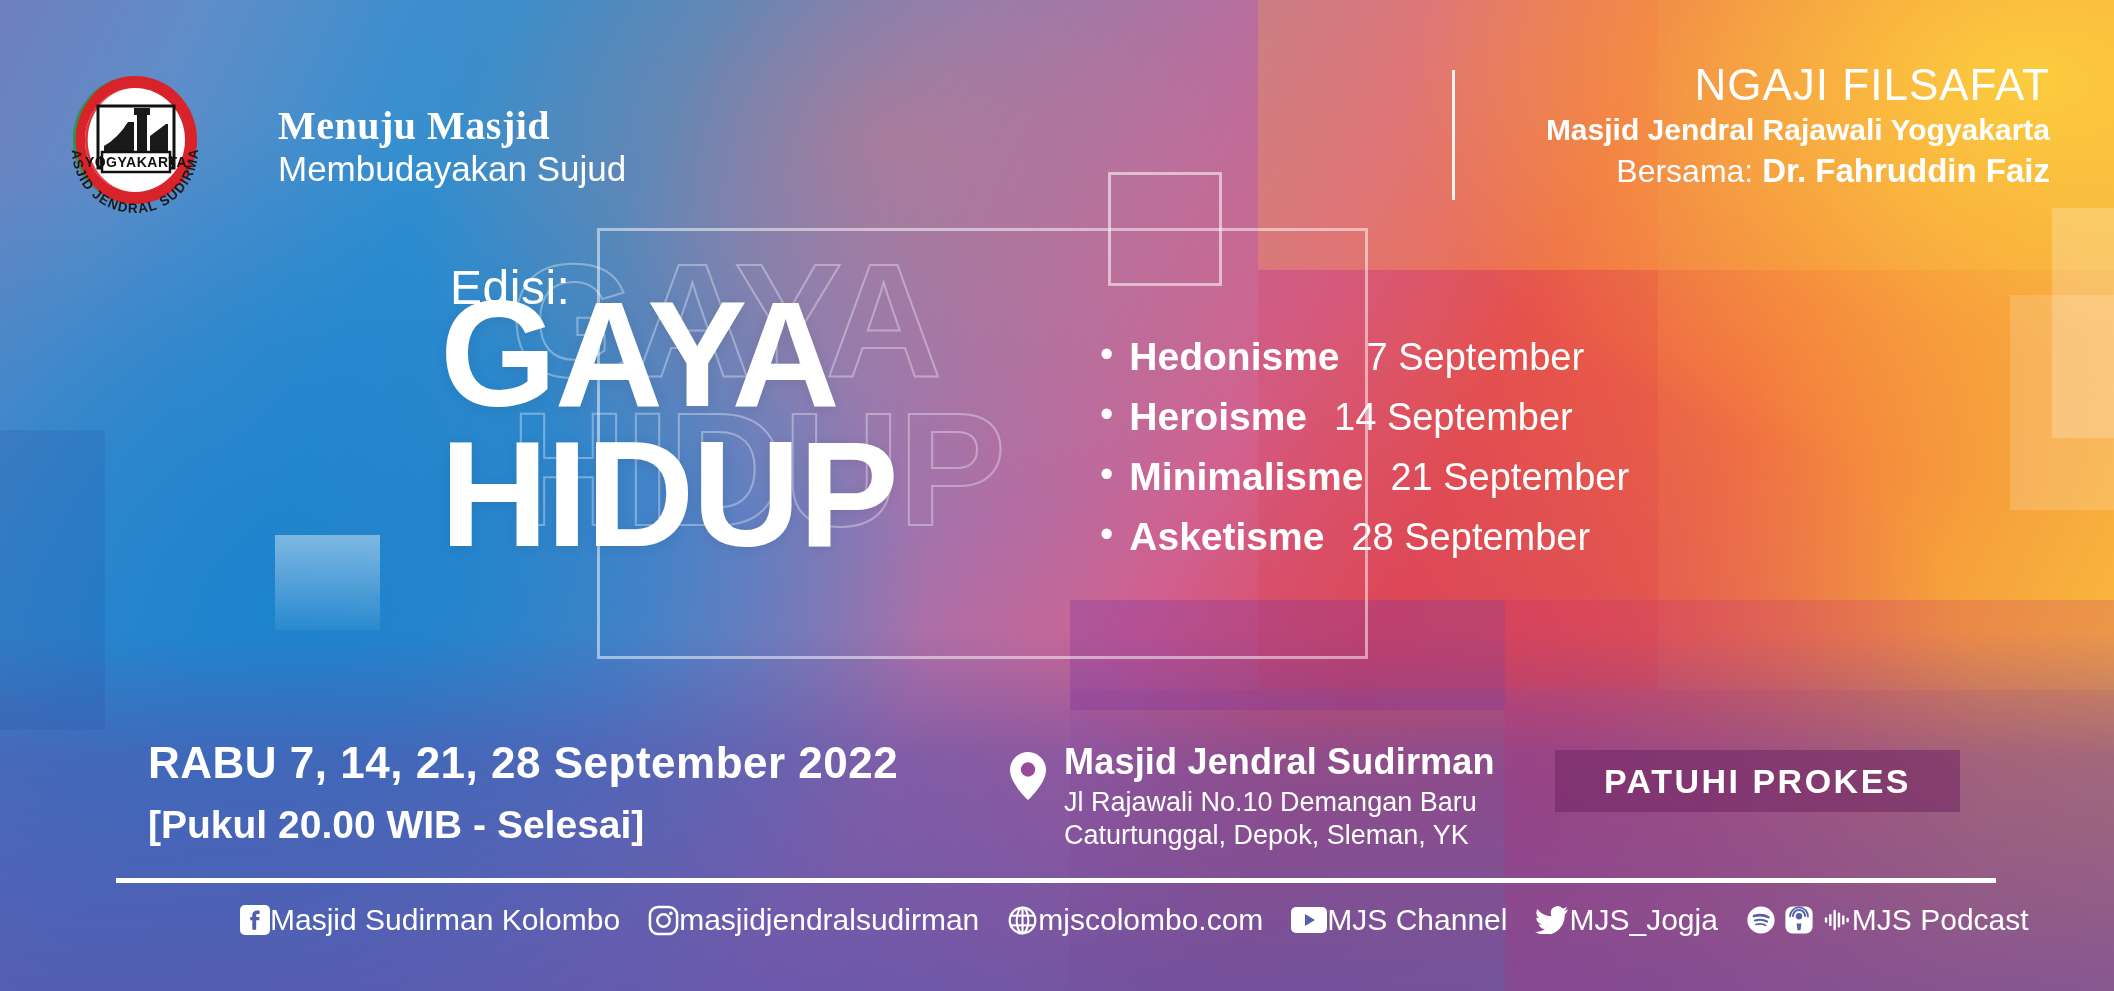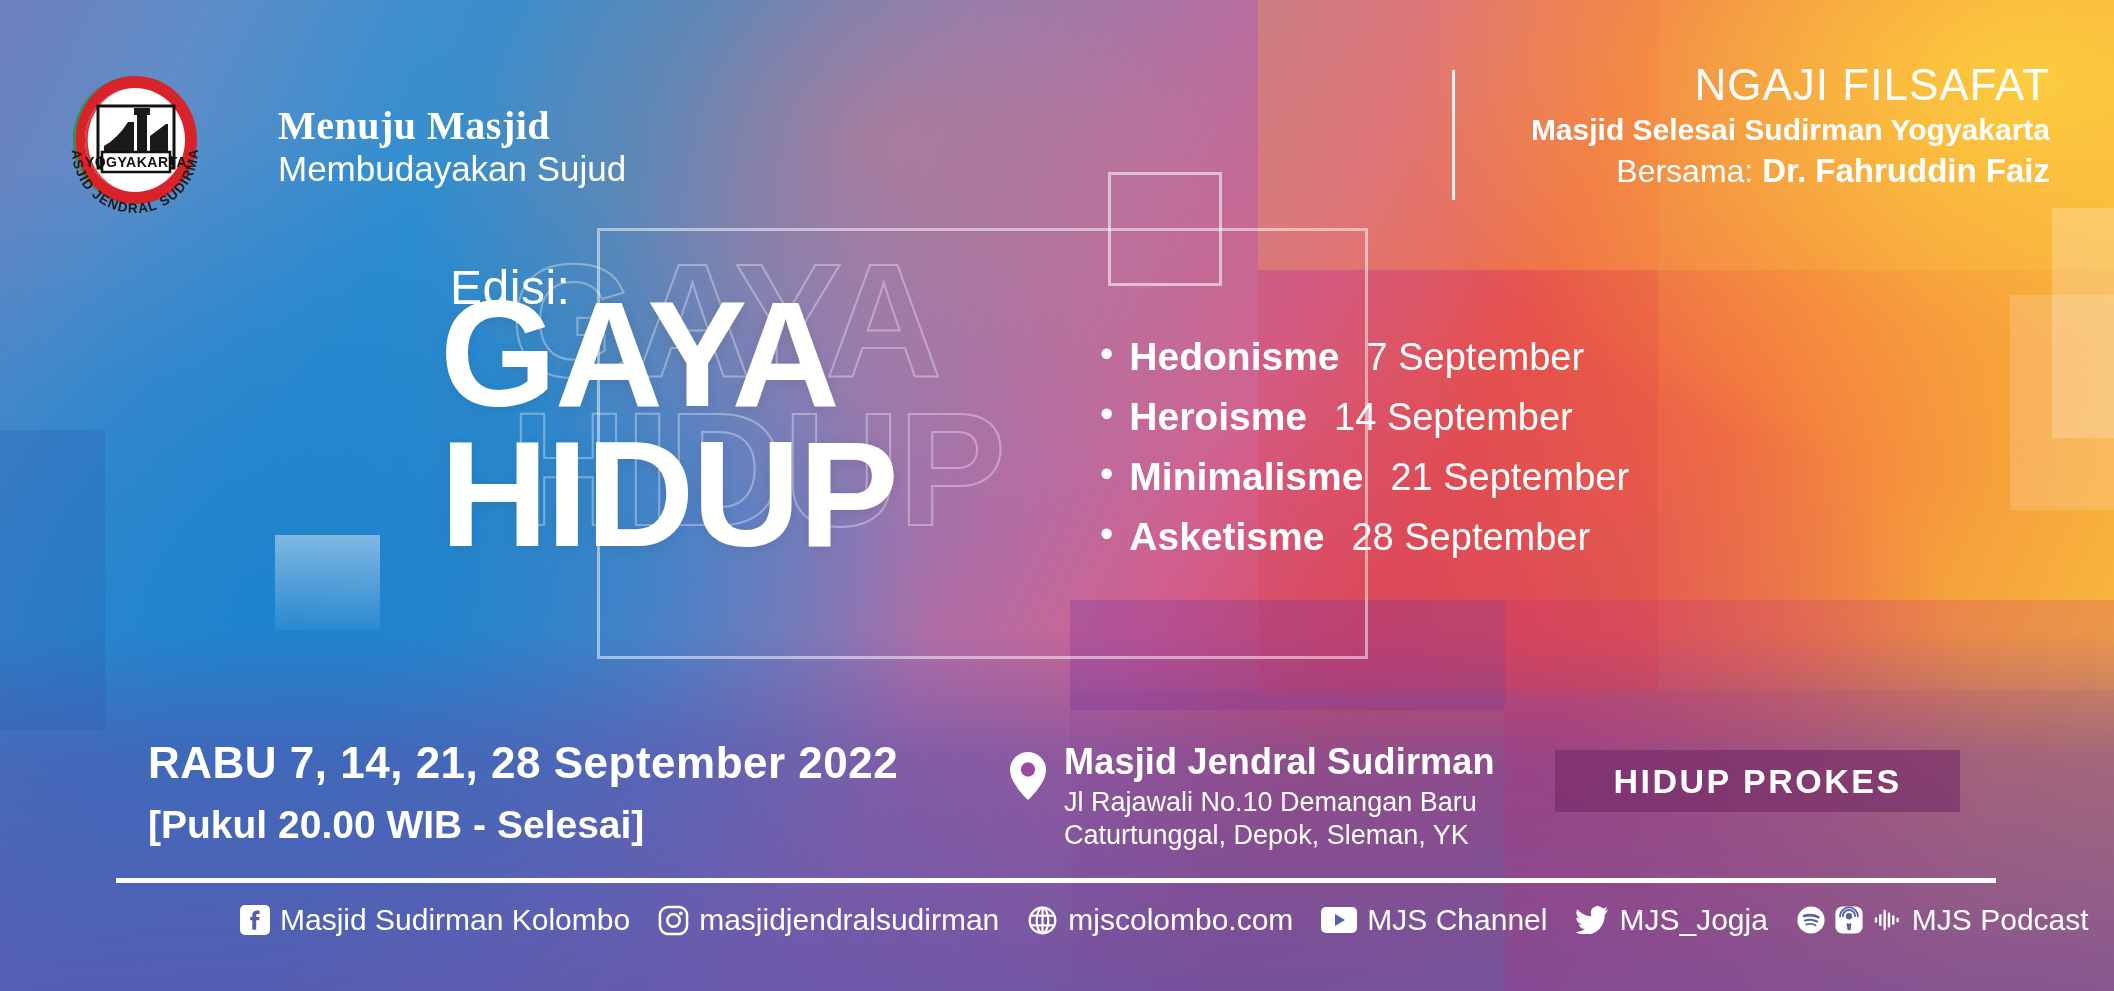--- a/index.html
+++ b/index.html
@@ -253,7 +253,7 @@
   <div class="hr-rule"></div>
   <div class="header-right">
     <div class="hr-title">NGAJI FILSAFAT</div>
-    <div class="hr-sub">Masjid Selesai Sudirman Yogyakarta</div>
+    <div class="hr-sub">Masjid Jendral Rajawali Yogyakarta</div>
     <div class="hr-with">
       <span>Bersama:</span>
       <b>Dr. Fahruddin Faiz</b>

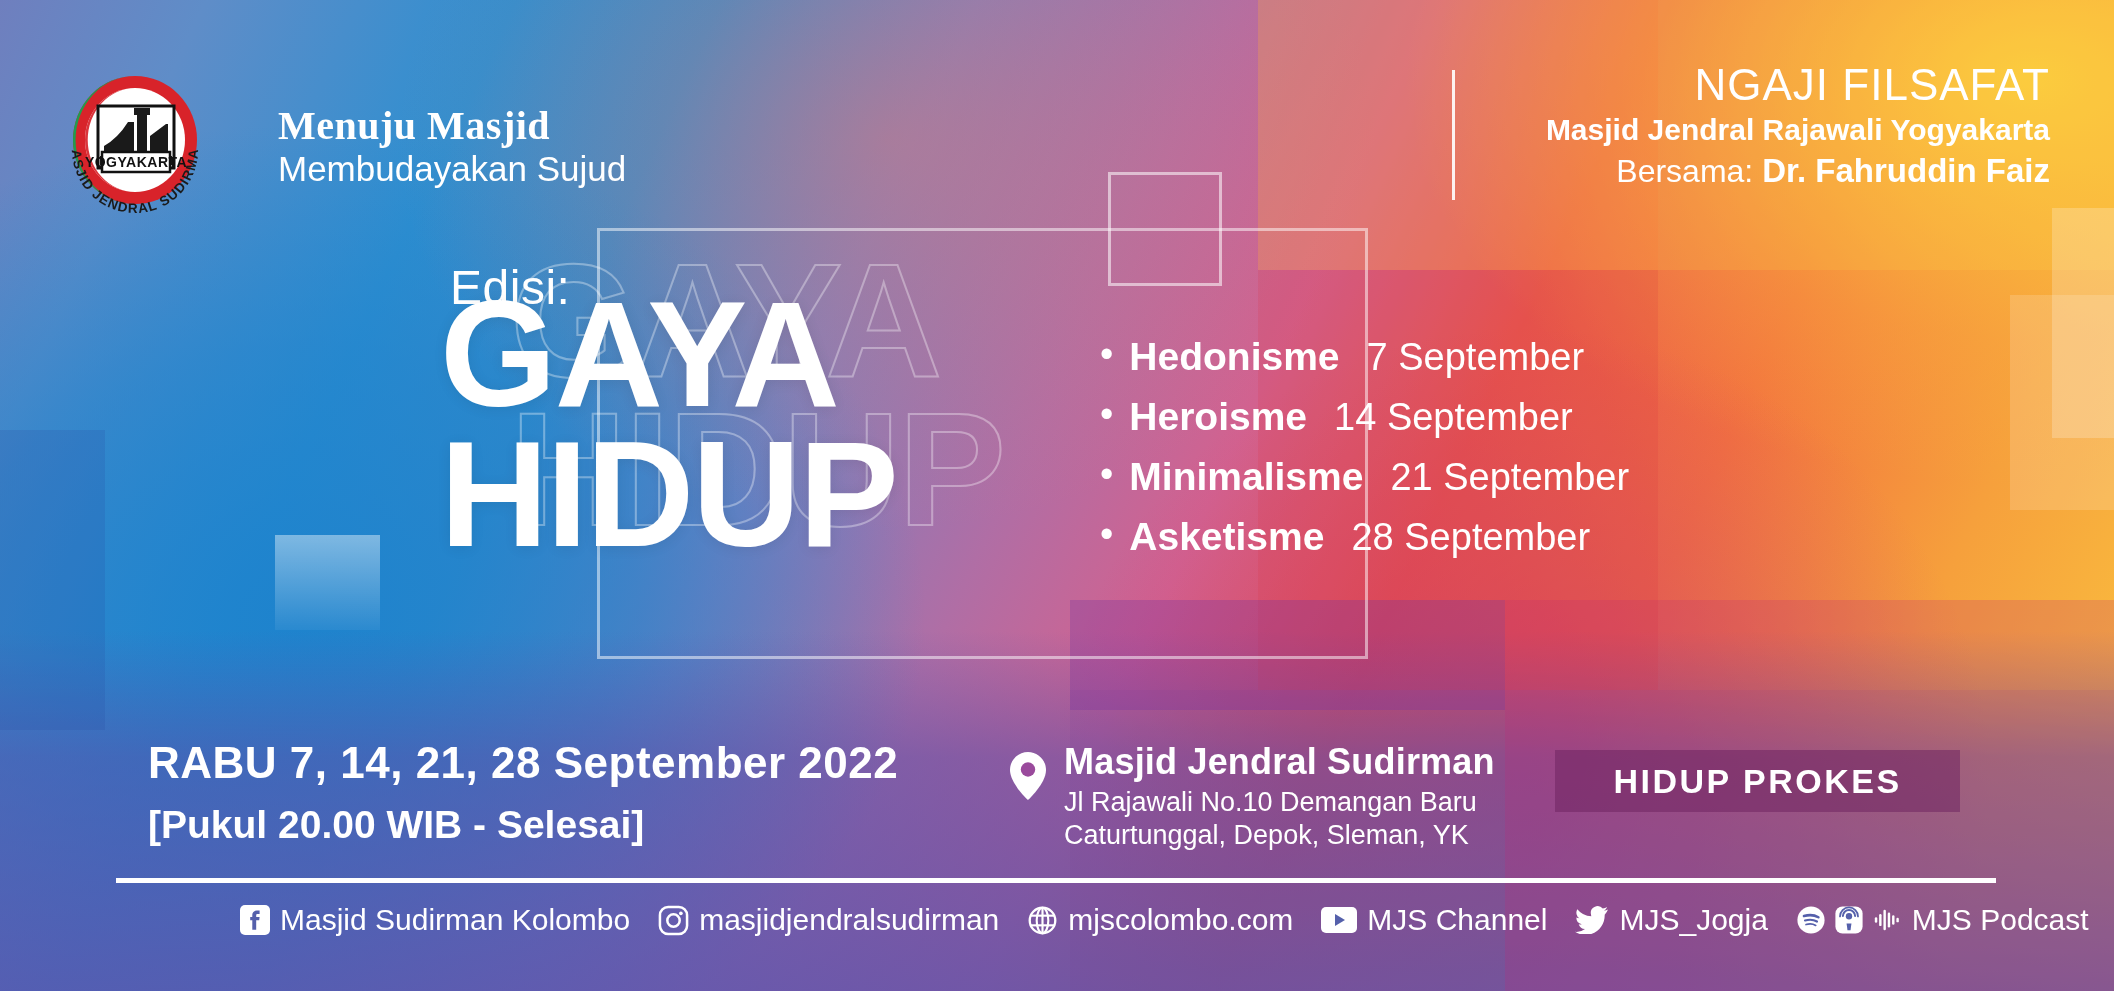--- a/index.html
+++ b/index.html
@@ -309,7 +309,7 @@
   </div>
 
   <div class="prokes">
-    <span>HIDUP PROKES</span>
+    <span>PATUHI PROKES</span>
   </div>
 
   <div class="divider"></div>

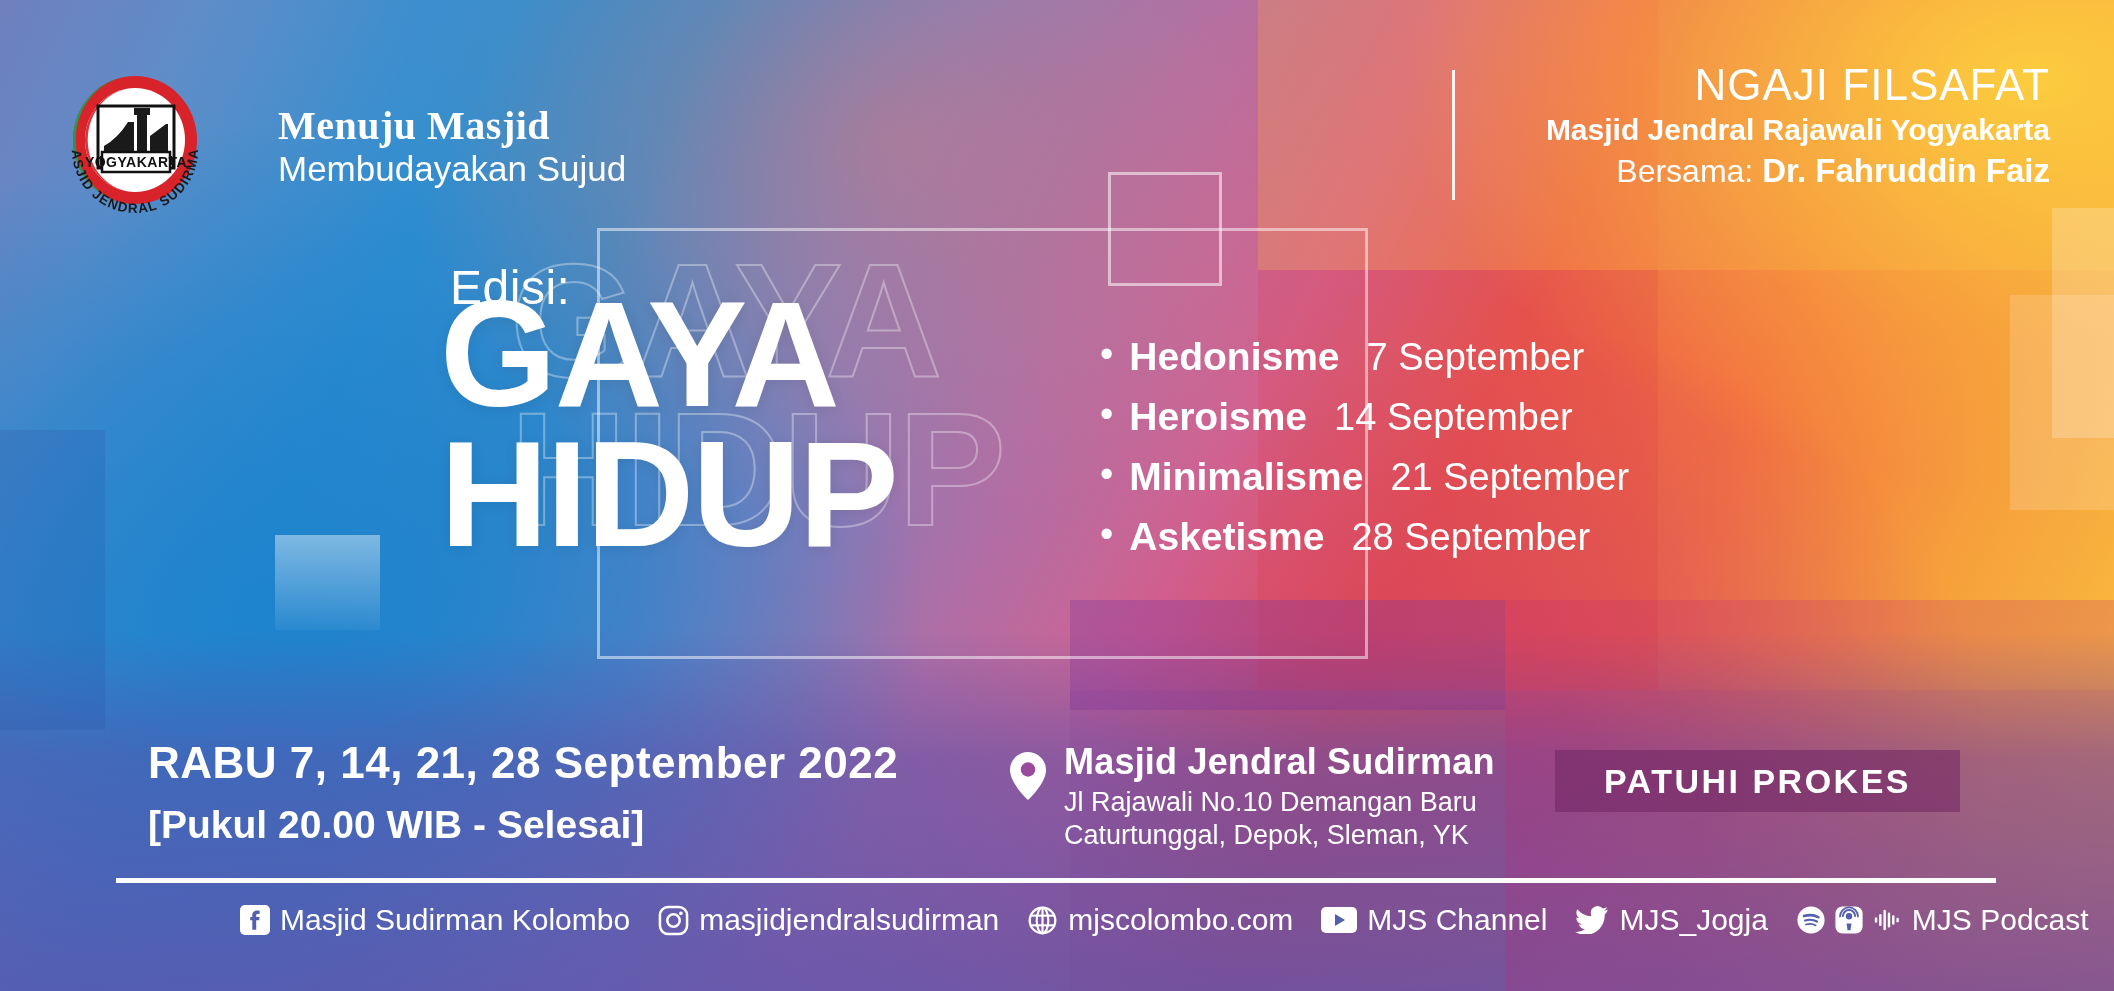--- a/index.html
+++ b/index.html
@@ -190,7 +190,7 @@
     display: flex; align-items: center; gap: 28px;
     white-space: nowrap;
   }
-  .fitem { display: flex; align-items: center; gap: 10px; }
+  .fitem { display: flex; align-items: center; }
   .fitem .flabel { font-size: 30px; font-weight: 400; }
   .fitem svg { display: block; }
   .podcast-icons { display: flex; align-items: center; gap: 8px; }

